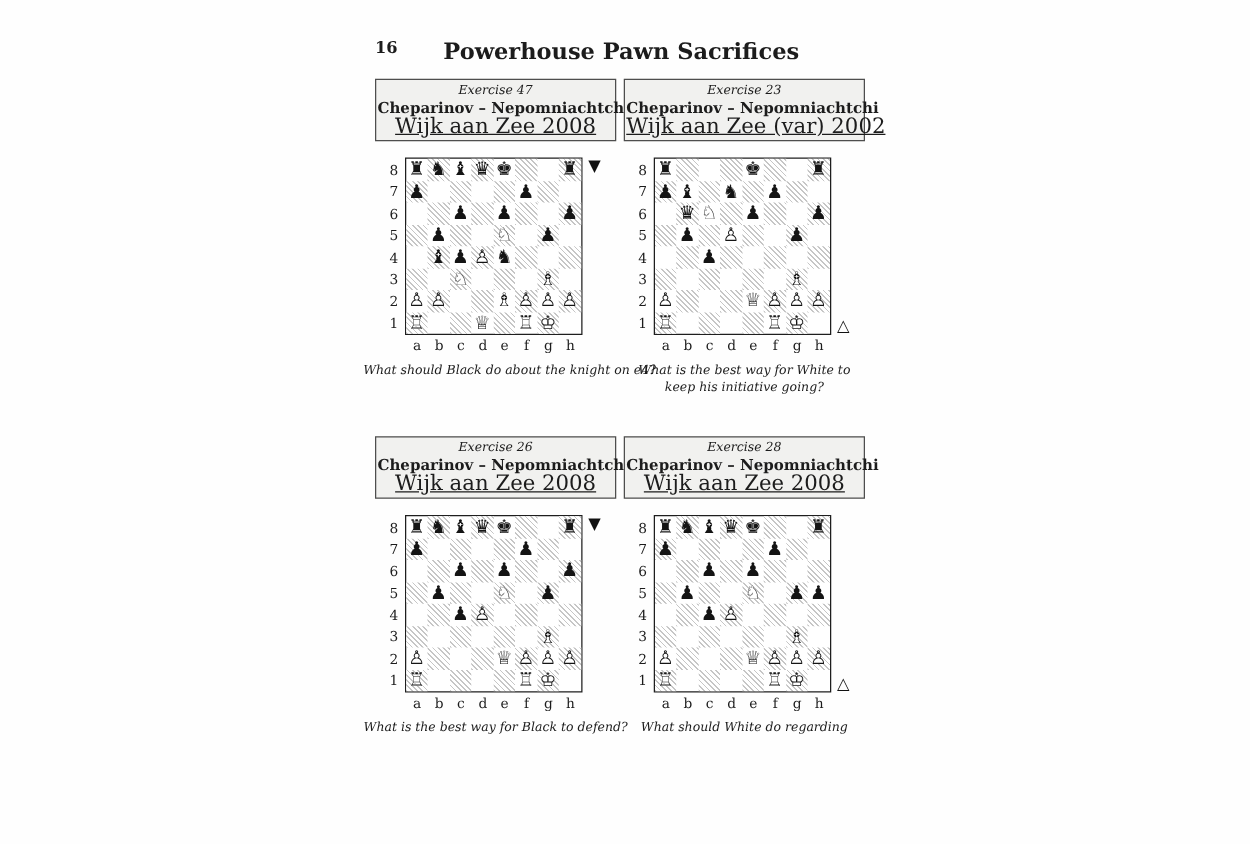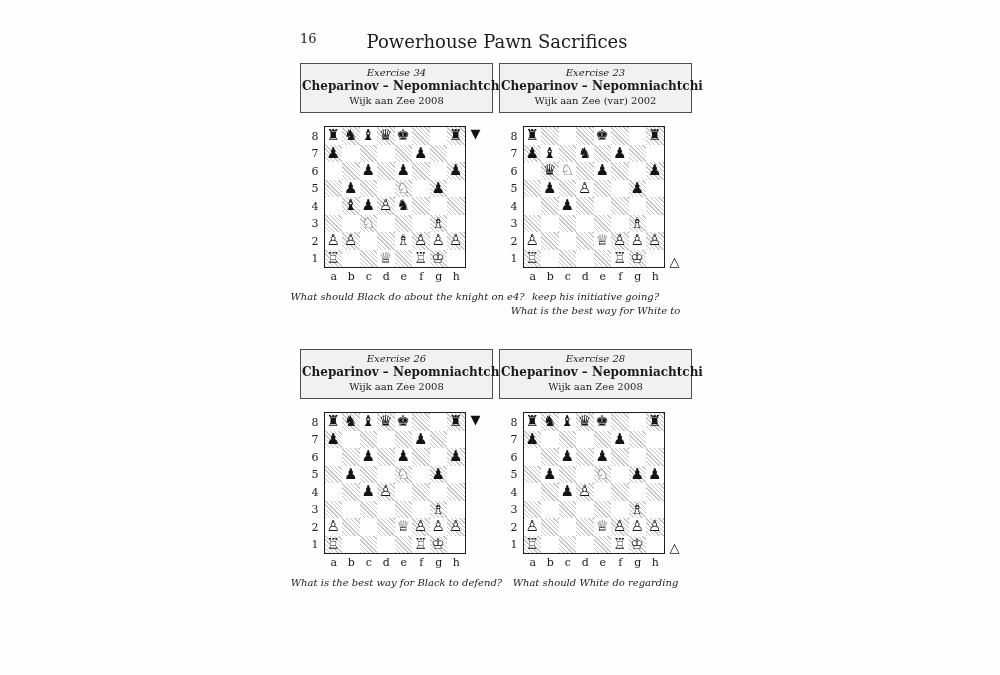--- a/index.html
+++ b/index.html
@@ -7,7 +7,7 @@
     position:relative;width:1000px;height:675px;background:#fefefe;
     font-family:"DejaVu Serif","Liberation Serif",serif;color:#1c1c1c;overflow:hidden;
   }
-  .page-header{position:absolute;top:31px;left:300px;width:394px;height:16px;}
+  .page-header{position:absolute;top:31px;left:300px;width:394px;height:16px;font-weight:bold;}
   .page-number{position:absolute;left:0;top:0;font-size:13px;}
   .running-title{display:block;text-align:center;font-size:18px;}
 

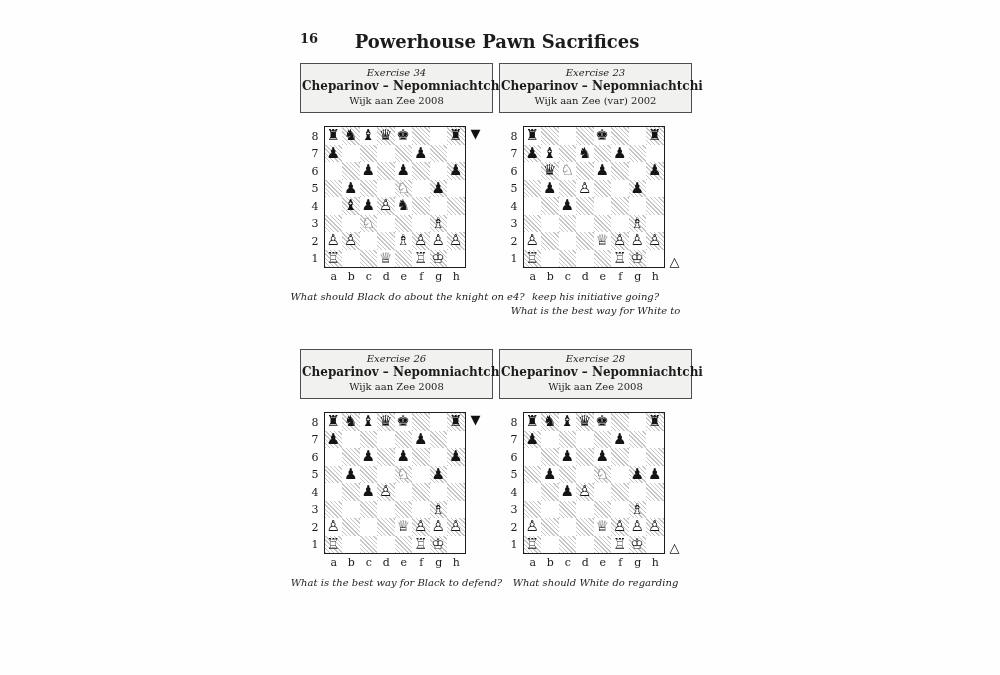--- a/index.html
+++ b/index.html
@@ -66,7 +66,7 @@
 
   <section class="exercise">
     <header class="ex-header">
-      <div class="ex-no">Exercise 34</div>
+      <div class="ex-no">Exercise 47</div>
       <div class="ex-players">Cheparinov – Nepomniachtchi</div>
       <div class="ex-venue">Wijk aan Zee 2008</div>
     </header>

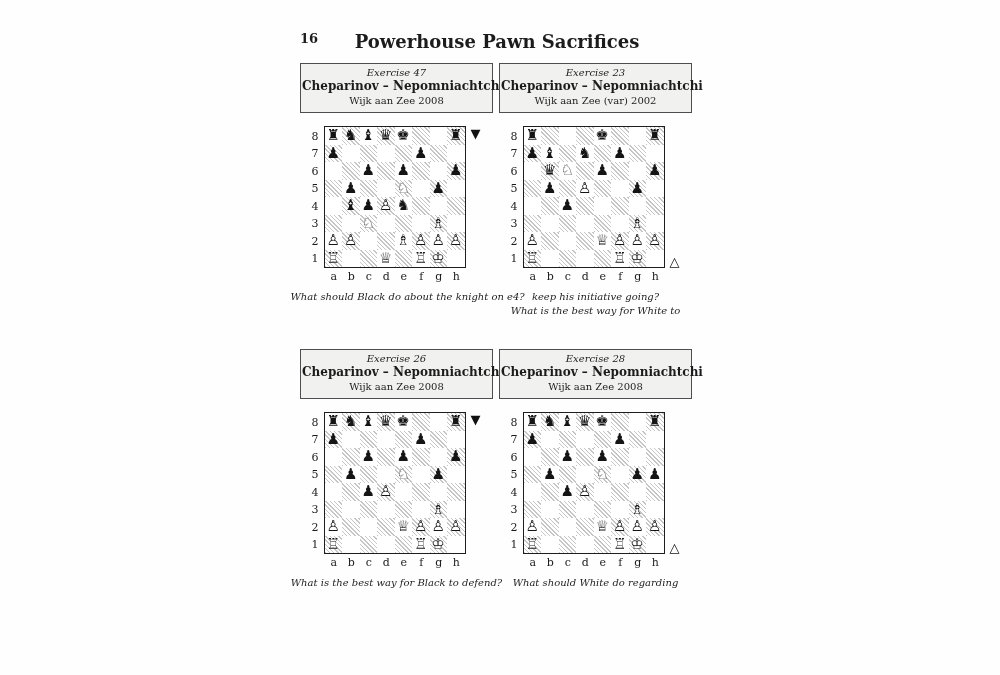--- a/index.html
+++ b/index.html
@@ -23,7 +23,7 @@
   }
   .ex-no{font-size:10px;font-style:italic;line-height:12px;white-space:nowrap;}
   .ex-players{font-size:12px;font-weight:bold;line-height:15px;white-space:nowrap;}
-  .ex-venue{font-size:10px;line-height:14px;white-space:nowrap;}
+  .ex-venue{font-size:17px;line-height:14px;white-space:nowrap;text-decoration:underline;}
 
   .board-block{display:flex;margin-top:13px;}
   .rank-labels{display:flex;flex-direction:column;width:12px;margin-right:5px;padding-top:1.5px;}

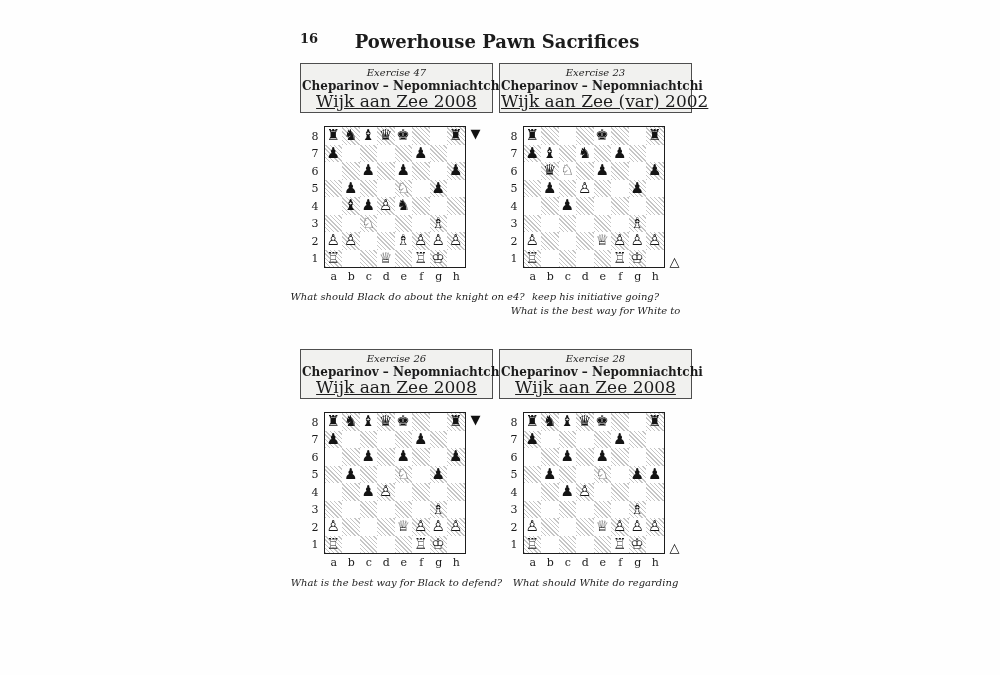--- a/index.html
+++ b/index.html
@@ -402,8 +402,8 @@
       </div>
     </div>
     <div class="caption">
+      <div>What is the best way for White to</div>
       <div>keep his initiative going?</div>
-      <div>What is the best way for White to</div>
     </div>
   </section>
 

